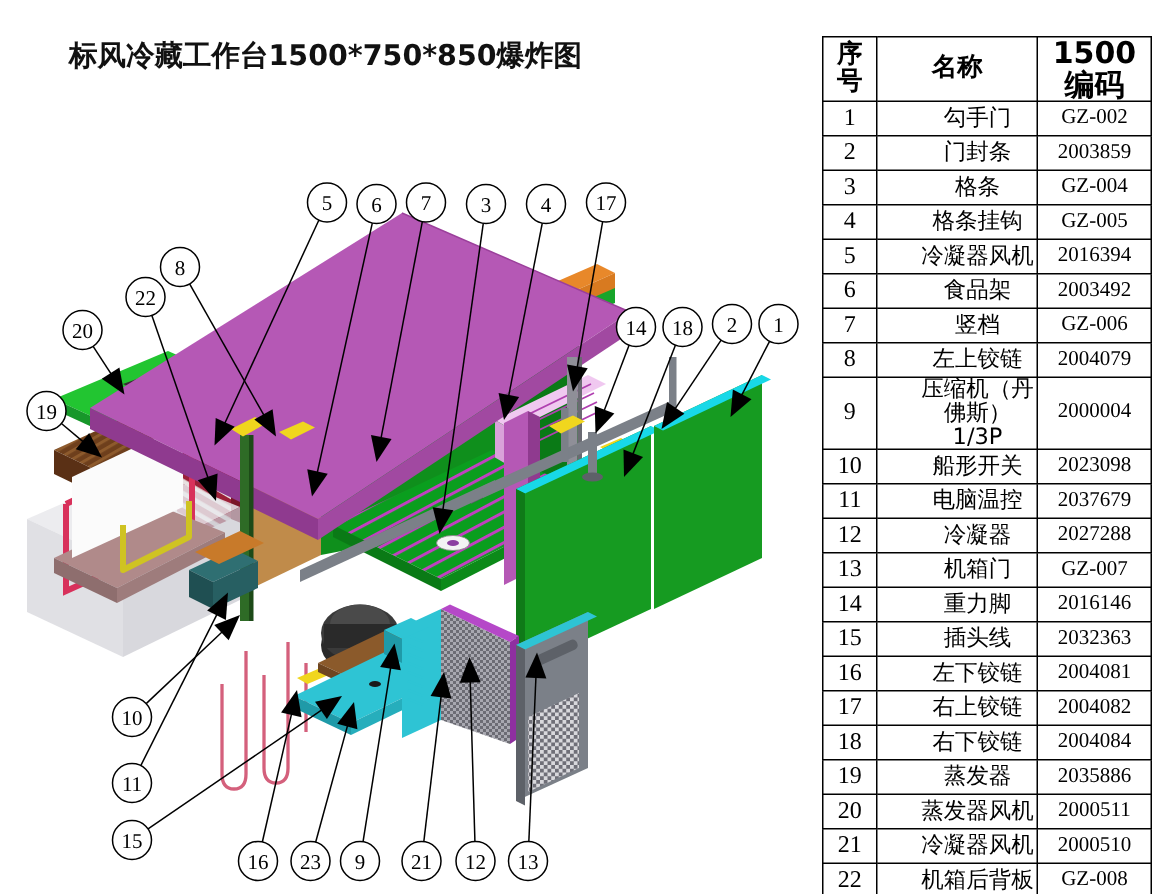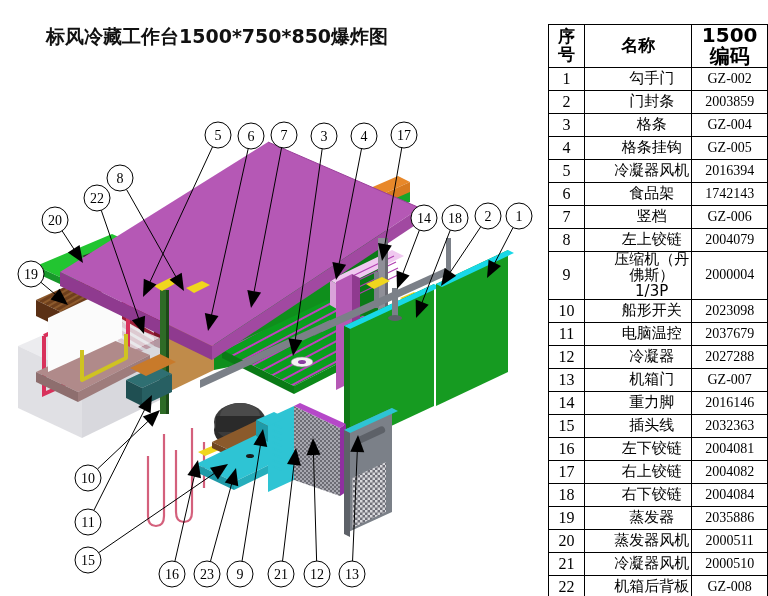--- a/index.html
+++ b/index.html
@@ -453,7 +453,7 @@
         <tr>
           <td class="c-no">6</td>
           <td class="c-name">食品架</td>
-          <td class="c-code">1742143</td>
+          <td class="c-code">2003492</td>
         </tr>
         <tr>
           <td class="c-no">7</td>

